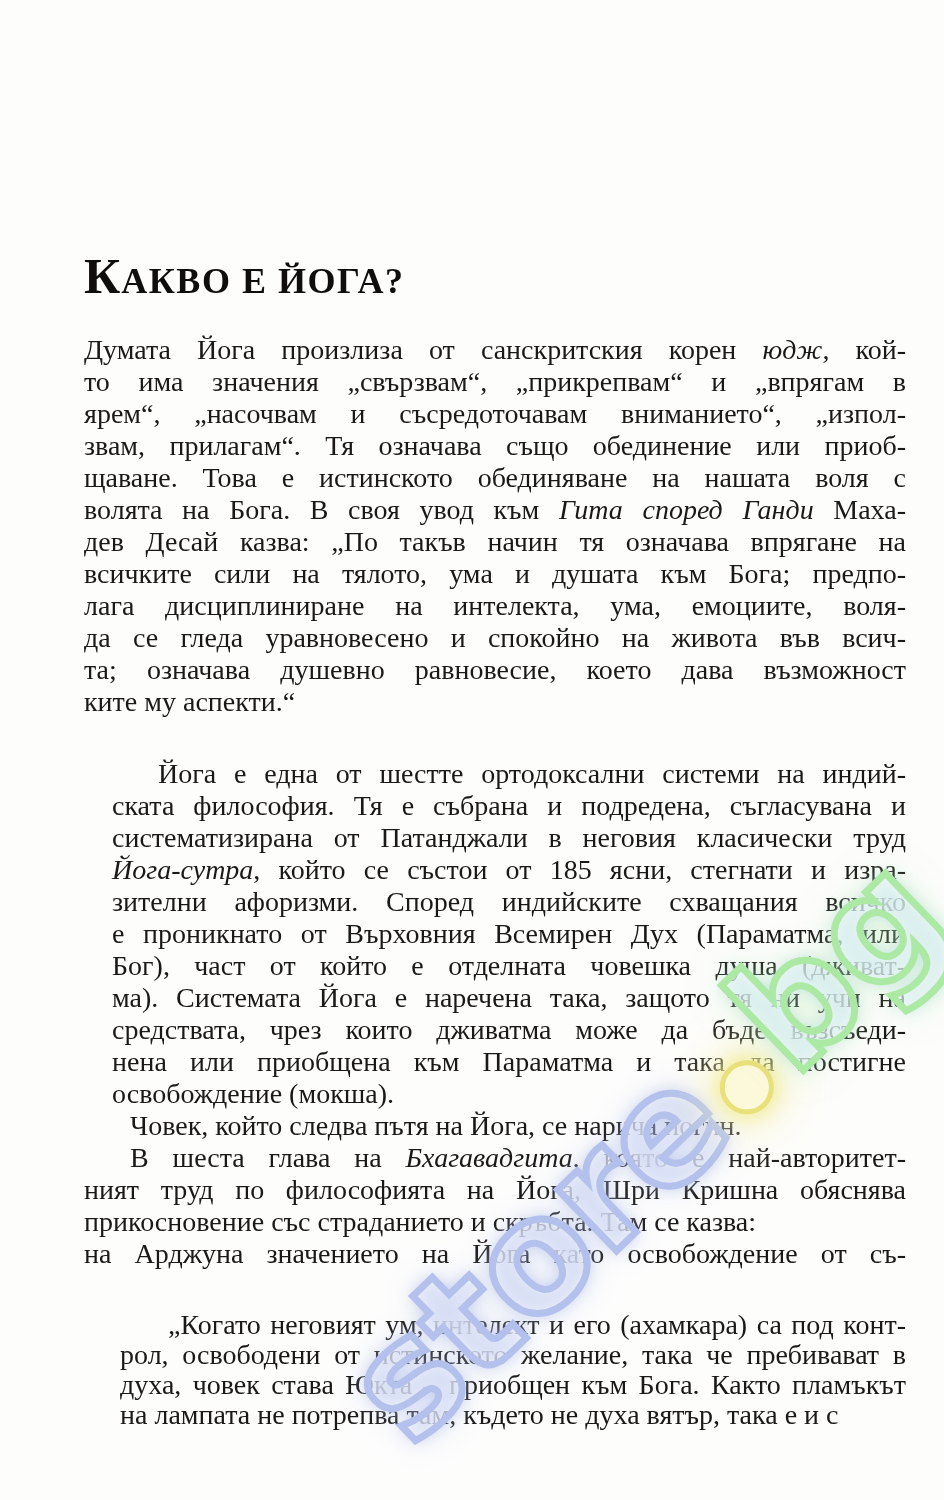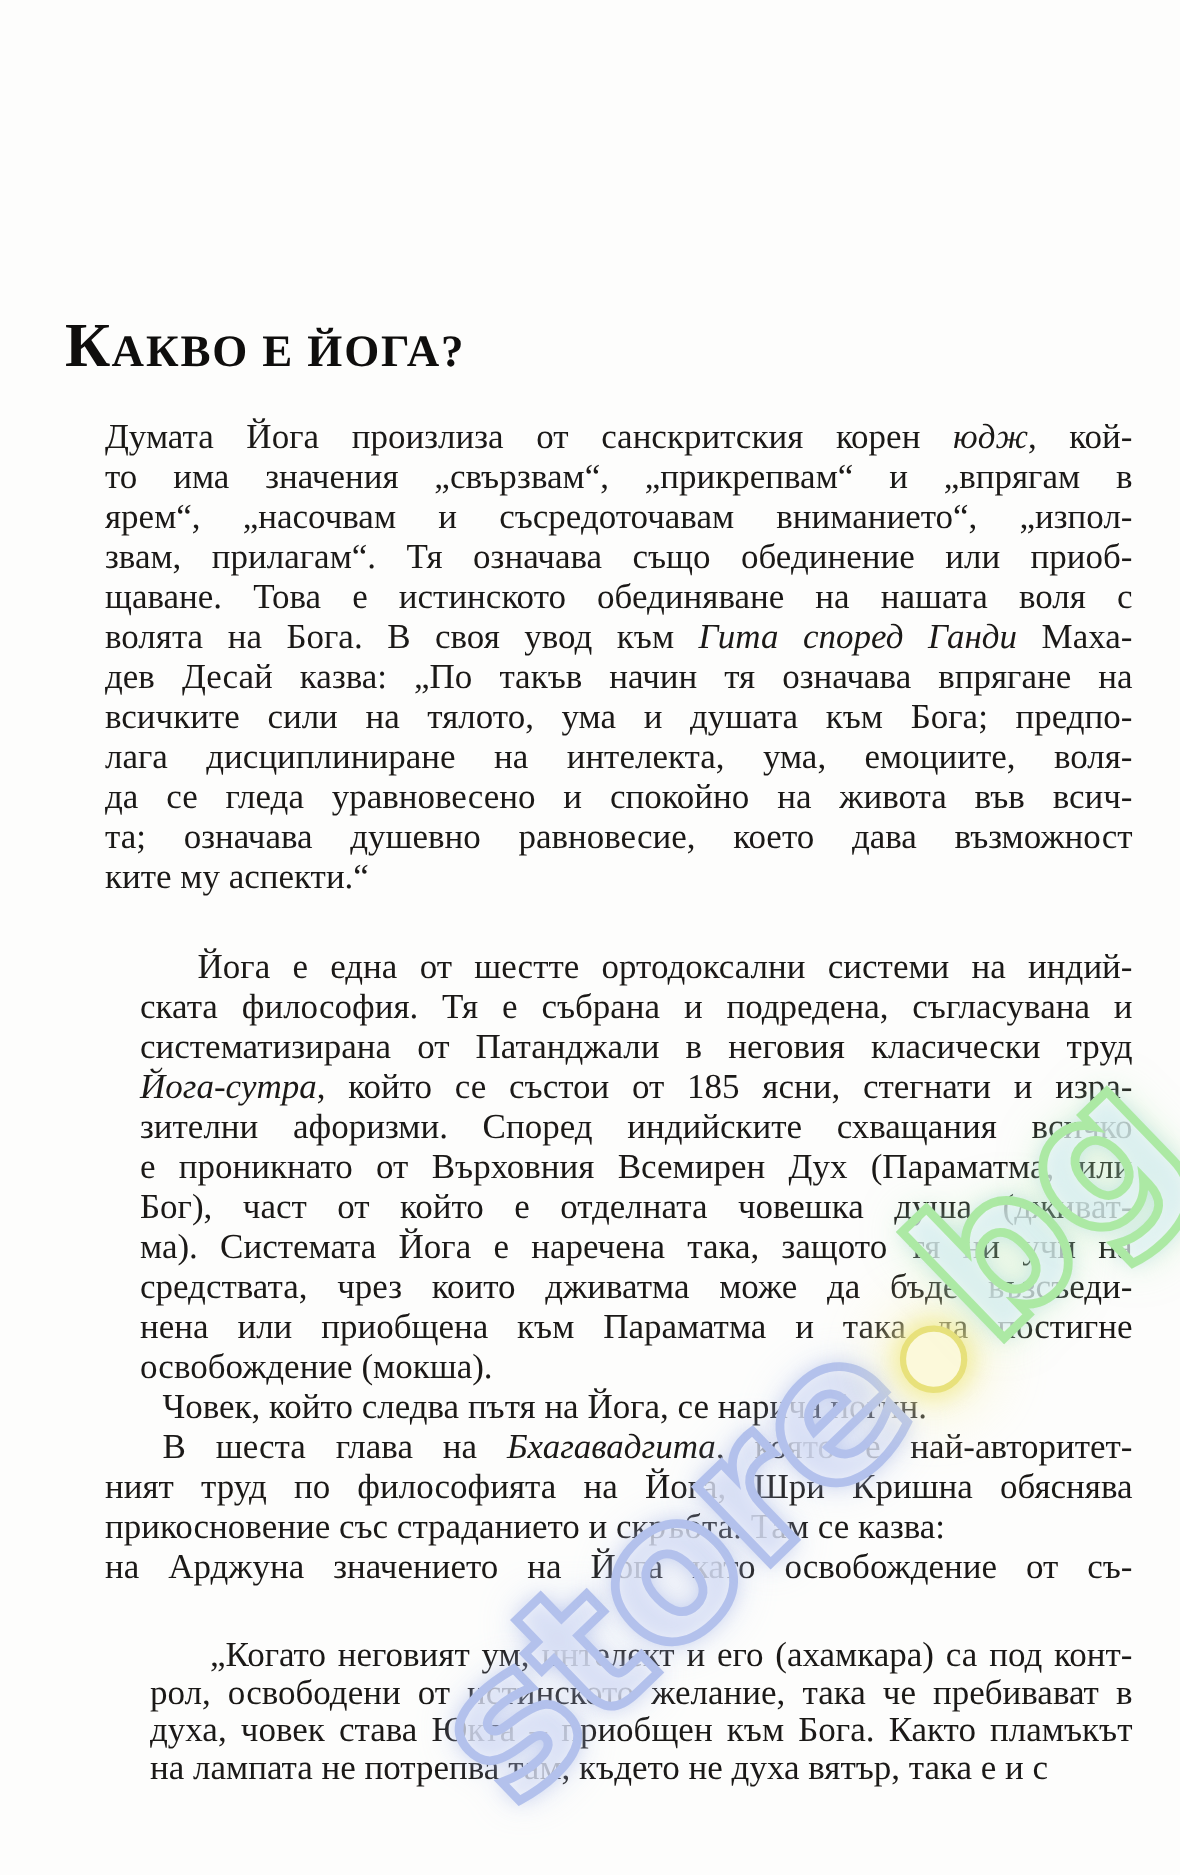--- a/index.html
+++ b/index.html
@@ -14,7 +14,7 @@
   }
   .title{
     margin:0;
-    padding:250px 82px 0 52px;
+    padding:250px 82px 0 84px;
     font-weight:bold;
     color:#0f0e0d;
     line-height:52px;

